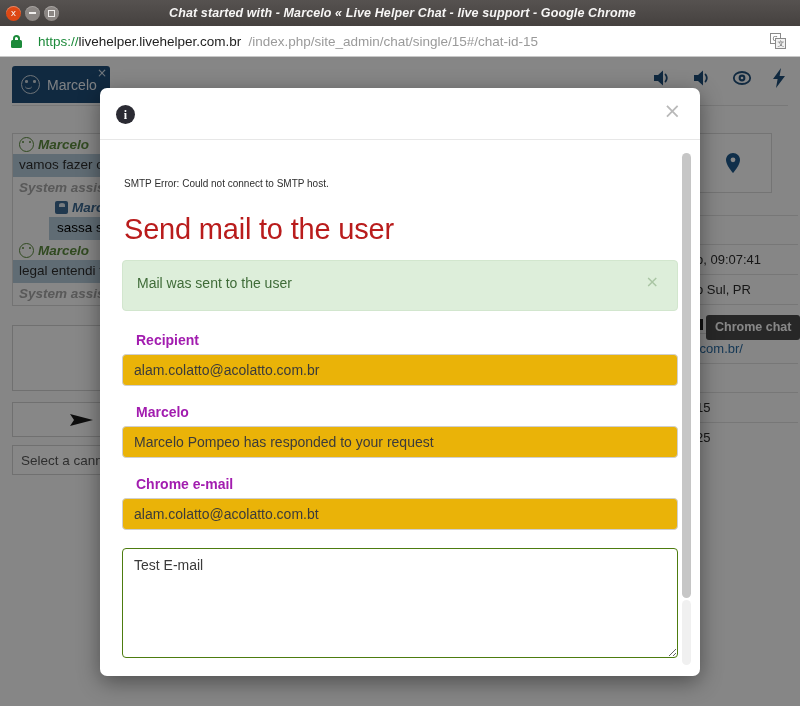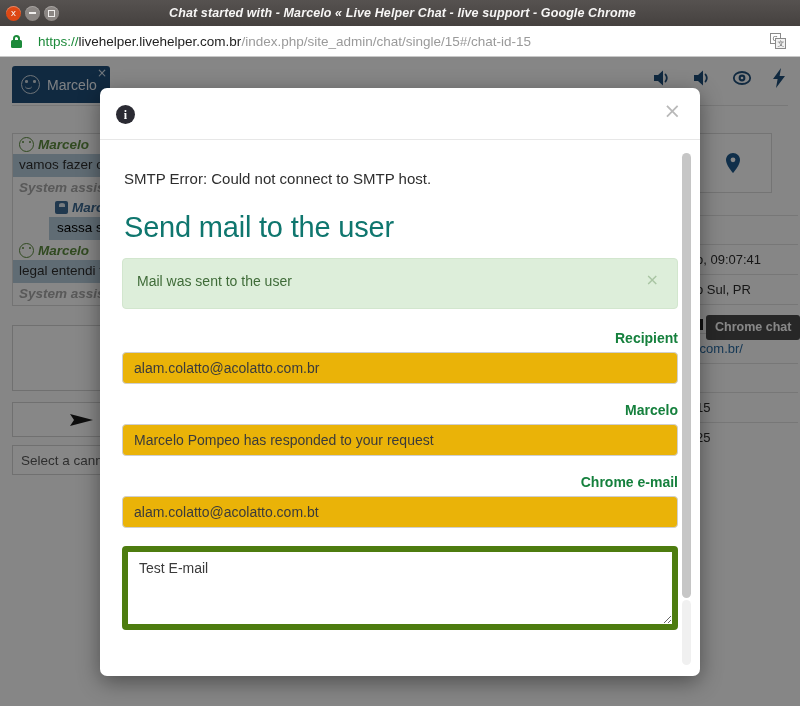--- a/index.html
+++ b/index.html
@@ -93,7 +93,7 @@
   }
   .url .scheme { color: #1c8a3a; padding-left: 8px; }
   .url .host { color: #222222; }
-  .url .path { color: #9a9a9a; }
+  .url .path { color: #9a9a9a; margin-left: 7px; }
   .translate-icon {
     position: absolute;
     right: 14px; top: 7px;

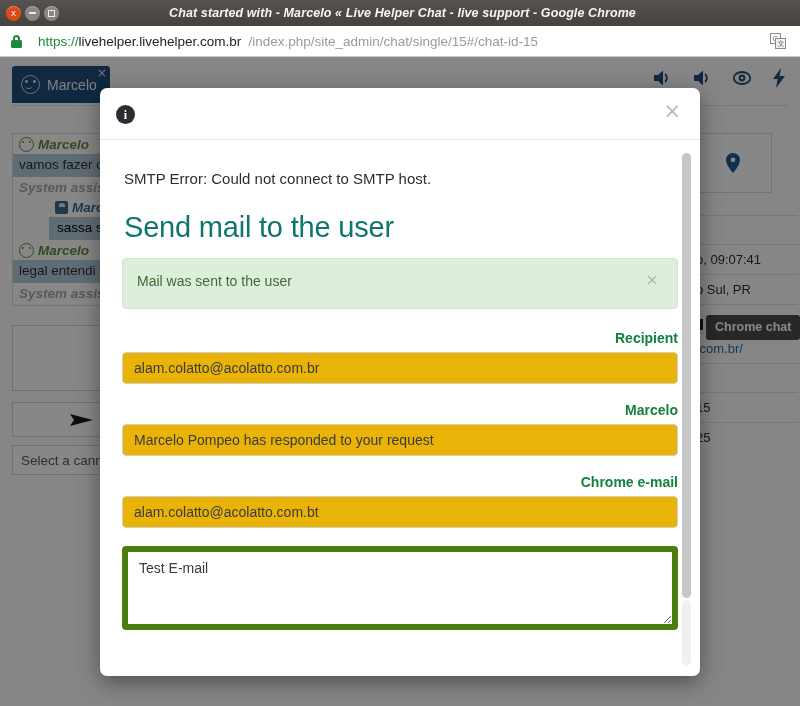--- a/index.html
+++ b/index.html
@@ -339,9 +339,9 @@
     box-sizing: border-box;
   }
   .smtp-error {
-    font-size: 15px;
+    font-size: 10px;
     color: #2e2e2e;
-    margin: 8px 0 6px 2px;
+    margin: 16px 0 6px 2px;
   }
   .modal-title {
     font-size: 29px;

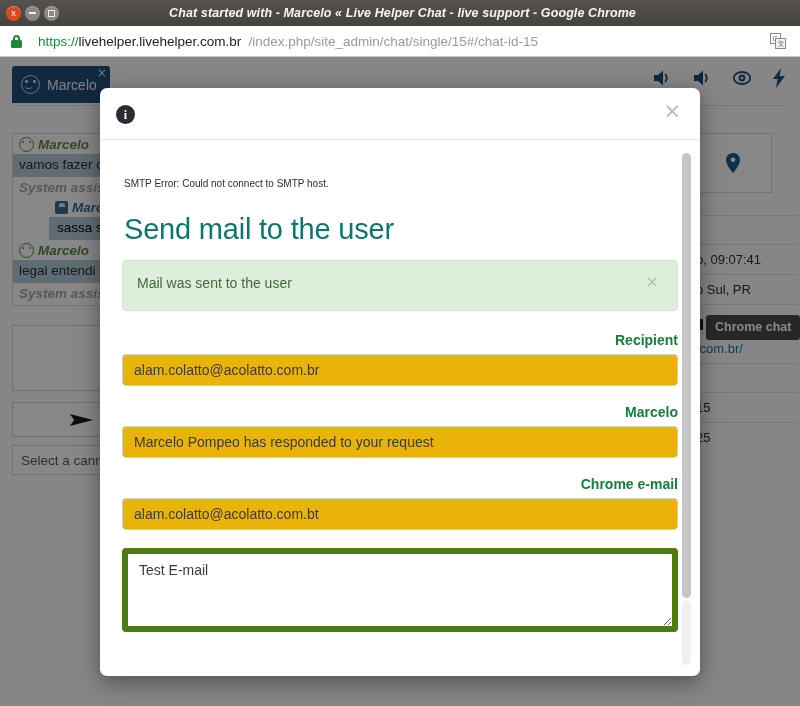--- a/index.html
+++ b/index.html
@@ -346,7 +346,7 @@
   .modal-title {
     font-size: 29px;
     font-weight: normal;
-    color: #0f766e;
+    color: #b91c1c;
     margin: 24px 0 14px 2px;
     letter-spacing: -.2px;
   }

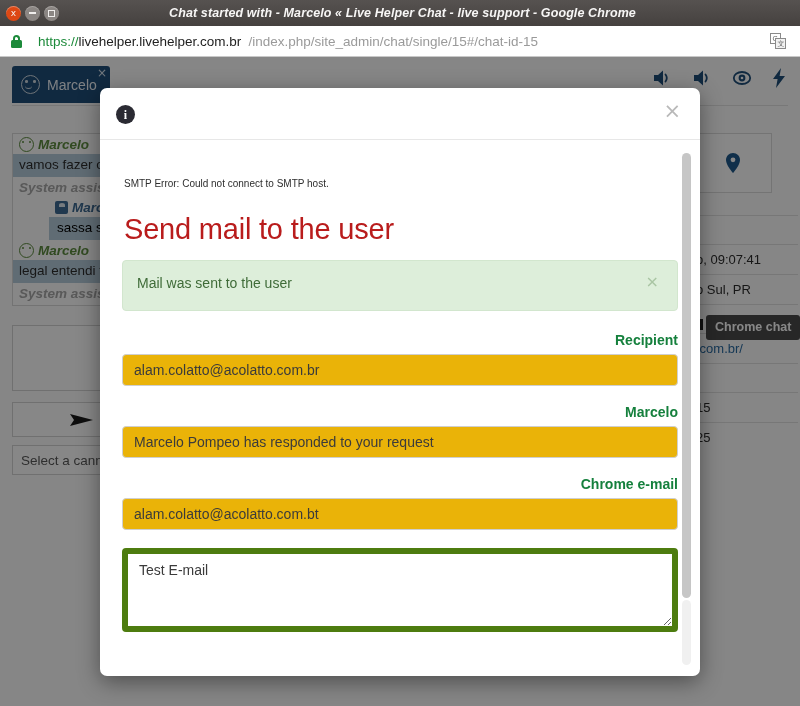--- a/index.html
+++ b/index.html
@@ -374,10 +374,9 @@
   .field-label {
     font-size: 14px;
     font-weight: bold;
-    color: #15803d;
+    color: #a21caf;
     margin: 0 0 6px 14px;
     display: block;
-    text-align: right;
   }
   .field-input {
     width: 100%;

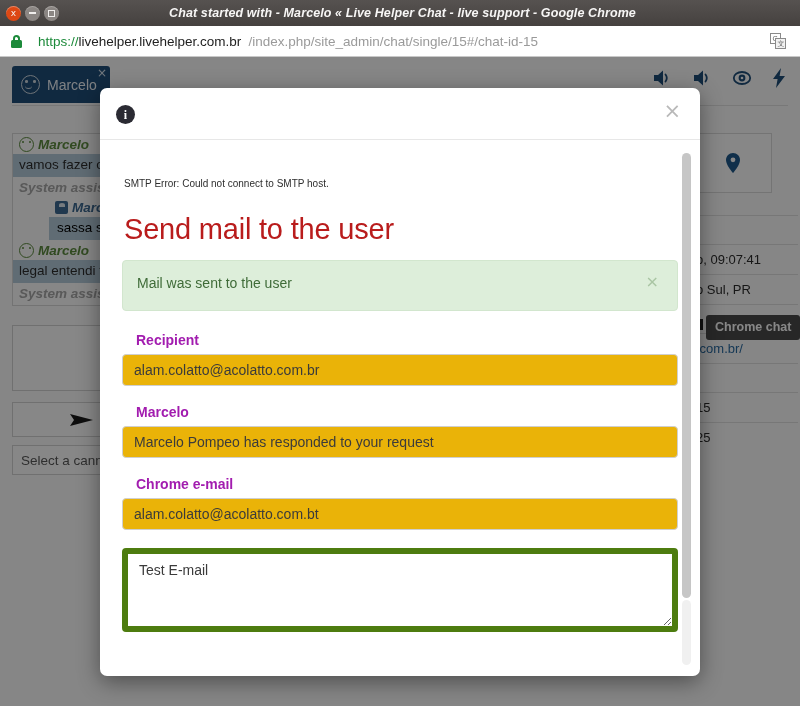--- a/index.html
+++ b/index.html
@@ -395,8 +395,8 @@
   .field-textarea {
     width: 100%;
     box-sizing: border-box;
-    height: 84px;
-    border: 6px solid #4d7c0f;
+    height: 110px;
+    border: 1px solid #4d7c0f;
     border-radius: 4px;
     padding: 8px 11px;
     font-size: 14px;

